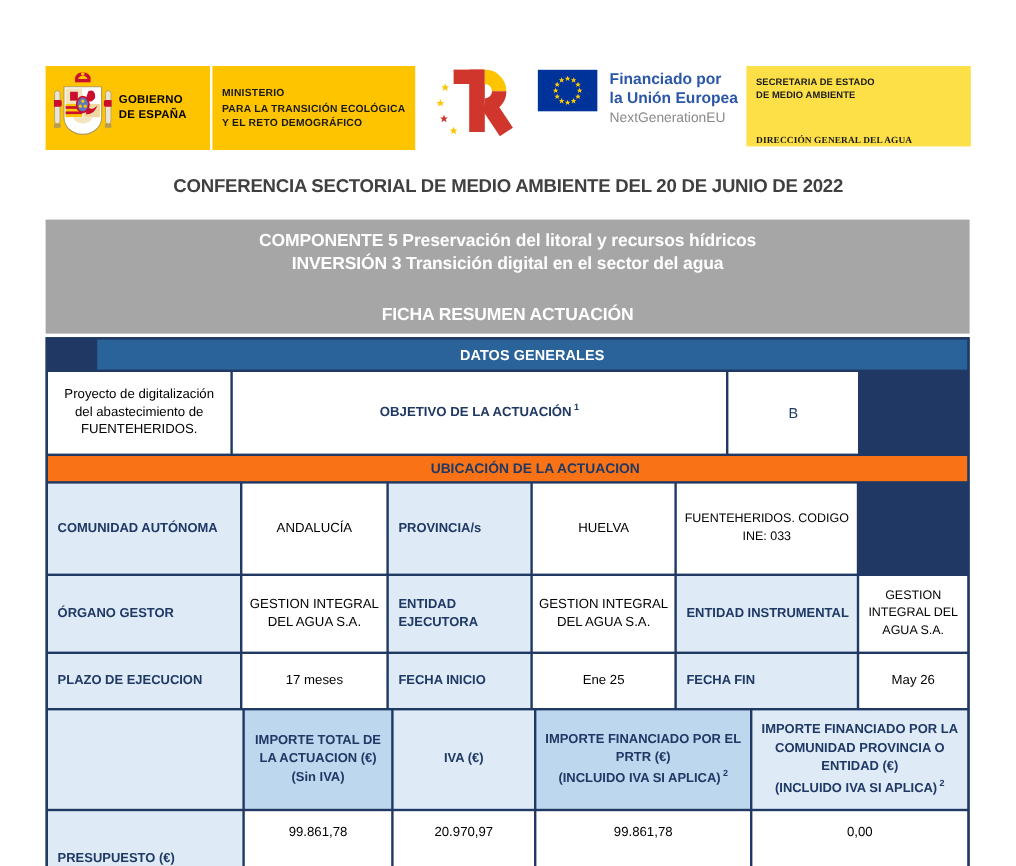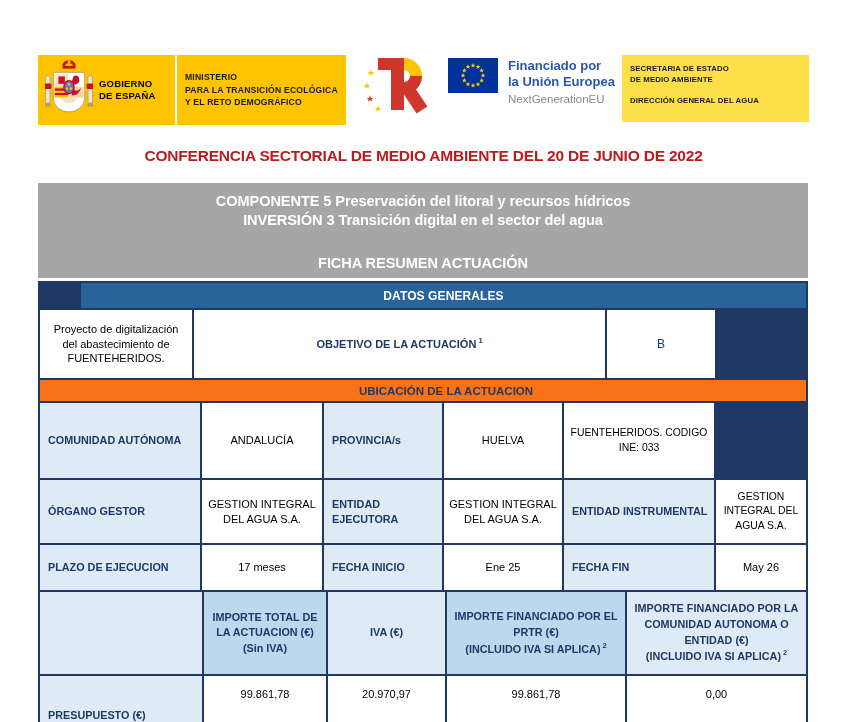--- a/index.html
+++ b/index.html
@@ -52,7 +52,7 @@
     font-size: 7.8px; font-weight: bold; color: #1a1a1a;
     line-height: 1.4; letter-spacing: 0.1px;
   }
-  .sec-box .dga { margin-top: 10px; }
+  .sec-box .dga { margin-top: 26px; font-family: Liberation Serif, serif; }
 
   
   .doc-title {

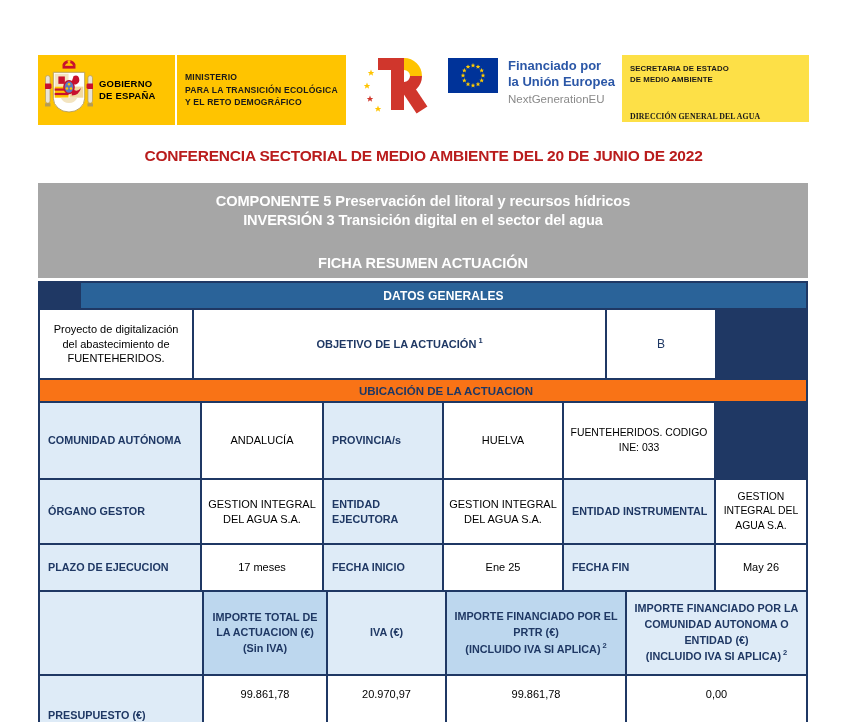--- a/index.html
+++ b/index.html
@@ -58,7 +58,7 @@
   .doc-title {
     position: absolute; left: 0; top: 147px; width: 847px;
     text-align: center;
-    font-size: 15.5px; font-weight: bold; color: #b91c1c;
+    font-size: 15.5px; font-weight: bold; color: #404040;
     letter-spacing: -0.2px;
   }
 

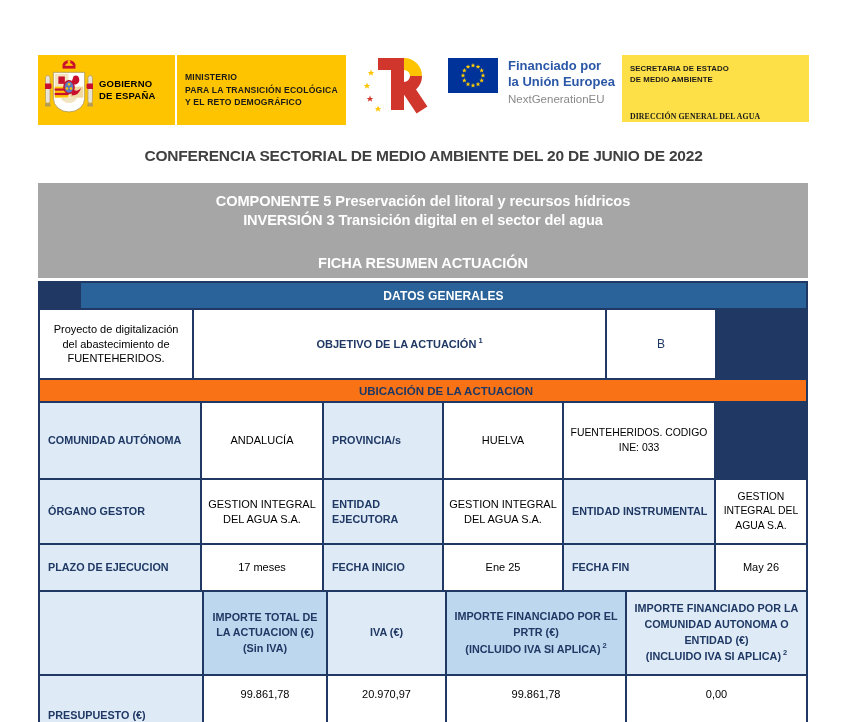--- a/index.html
+++ b/index.html
@@ -301,7 +301,7 @@
       <span><span>(INCLUIDO IVA SI APLICA)</span><sup>2</sup></span>
     </div>
     <div class="hdr-blue hdr-light">
-      <span>IMPORTE FINANCIADO POR LA COMUNIDAD AUTONOMA O ENTIDAD (€)</span>
+      <span>IMPORTE FINANCIADO POR LA COMUNIDAD PROVINCIA O ENTIDAD (€)</span>
       <span><span>(INCLUIDO IVA SI APLICA)</span><sup>2</sup></span>
     </div>
   </div>

